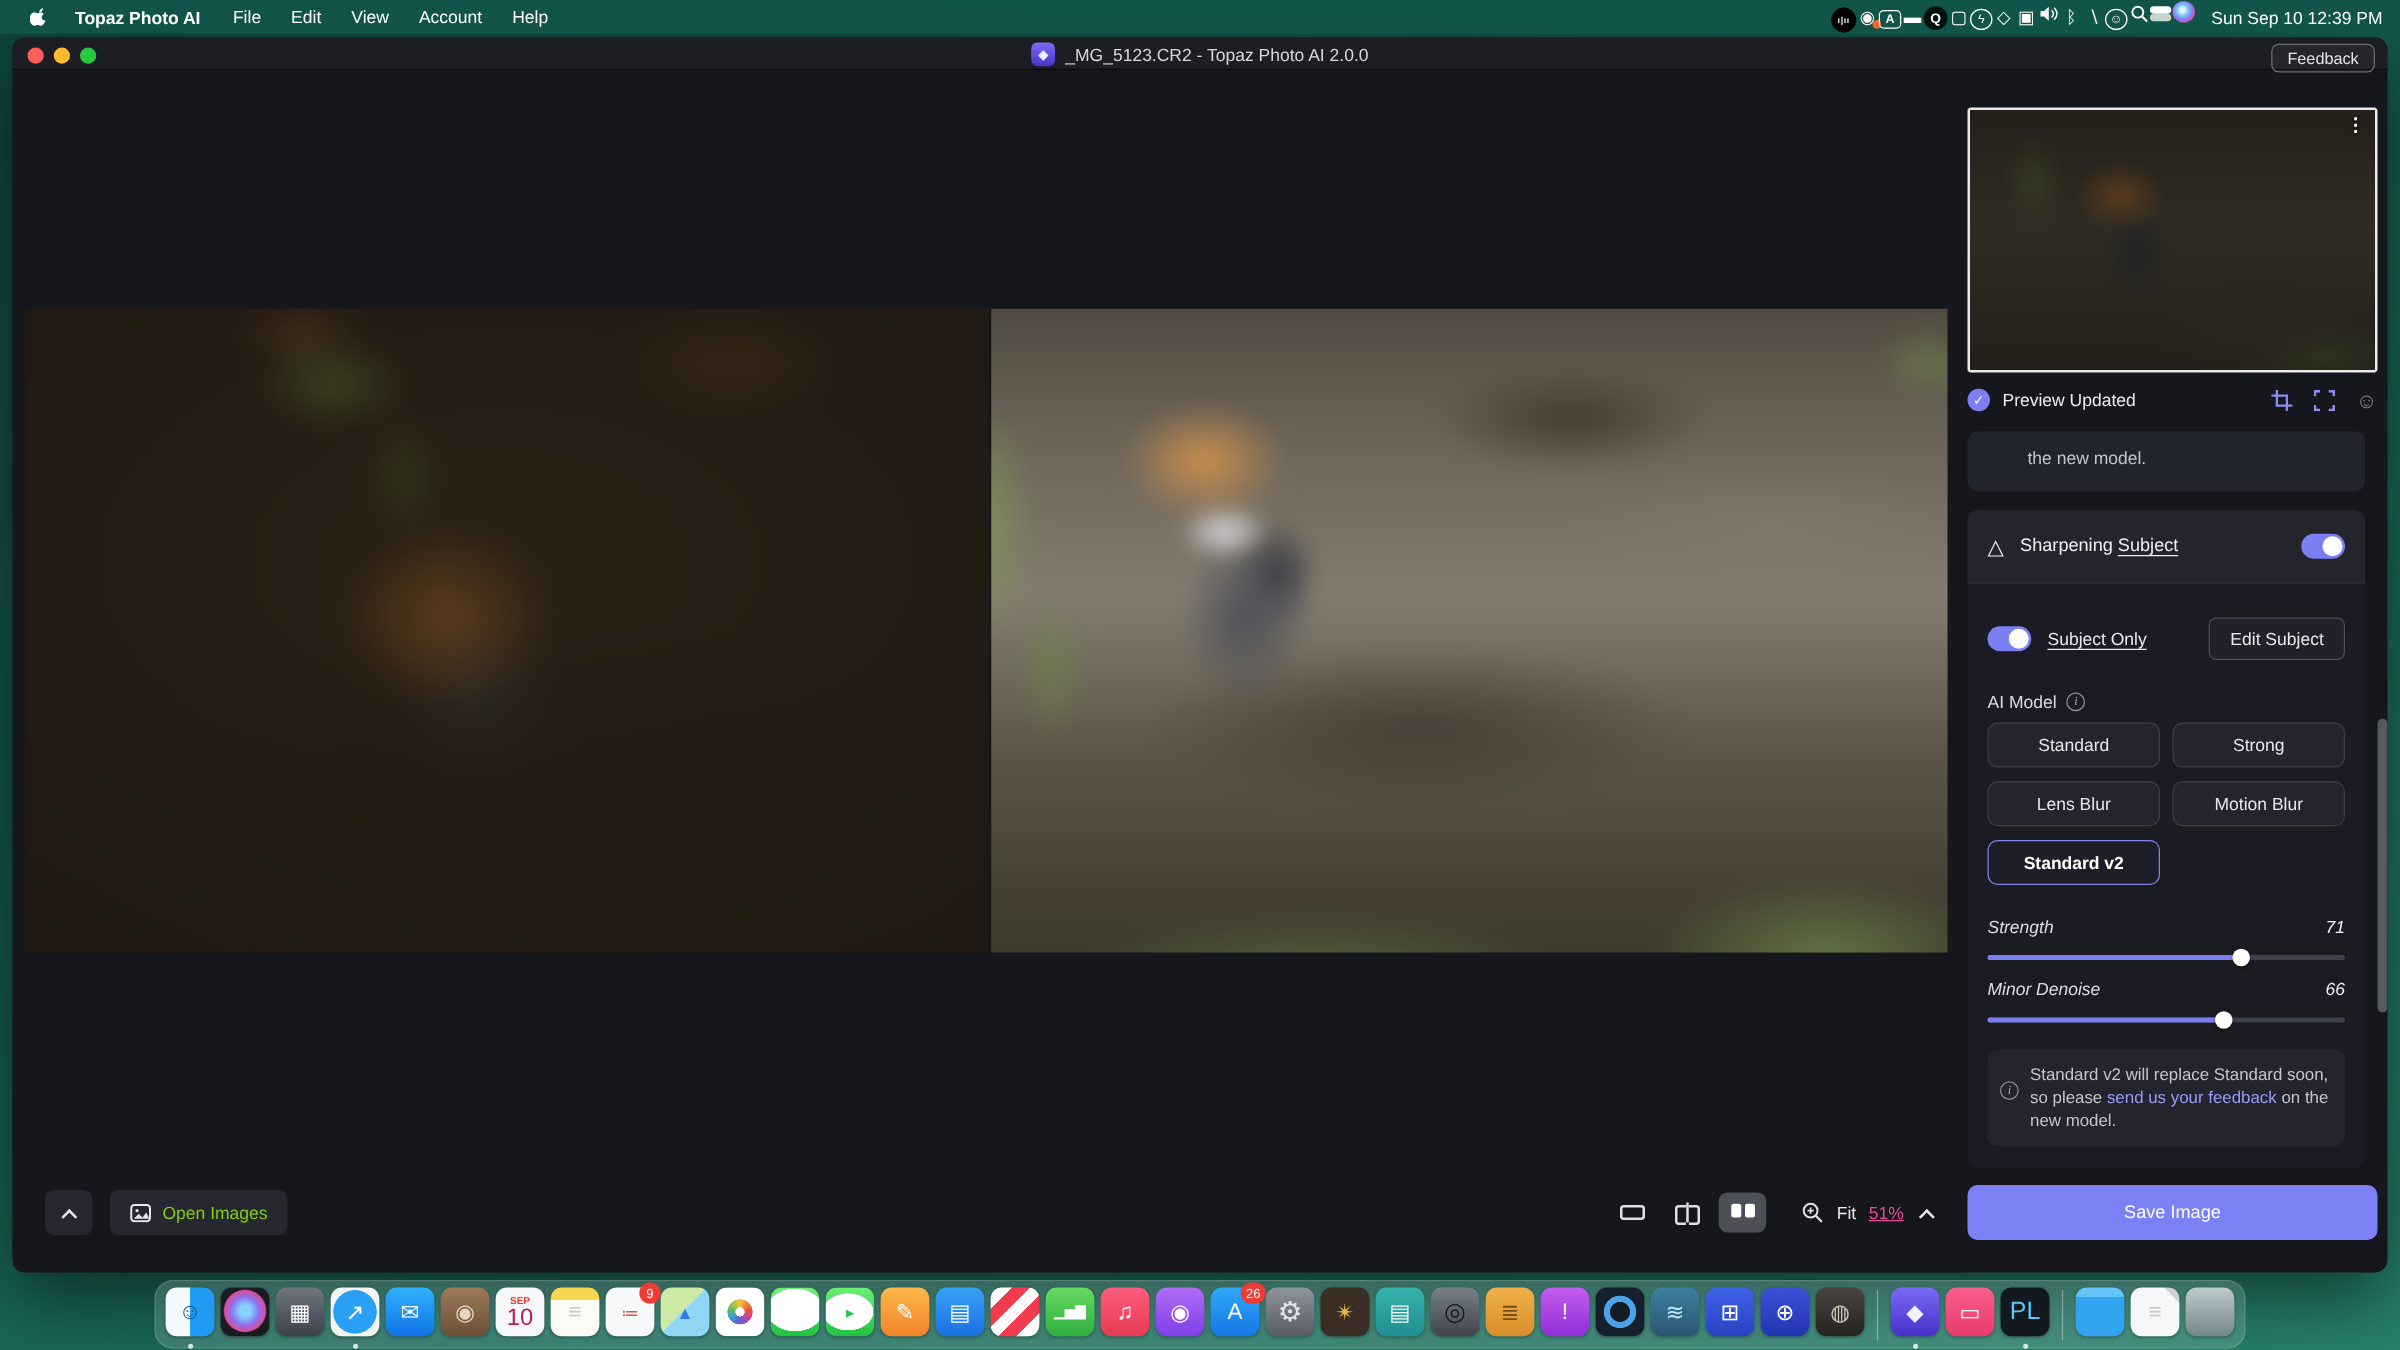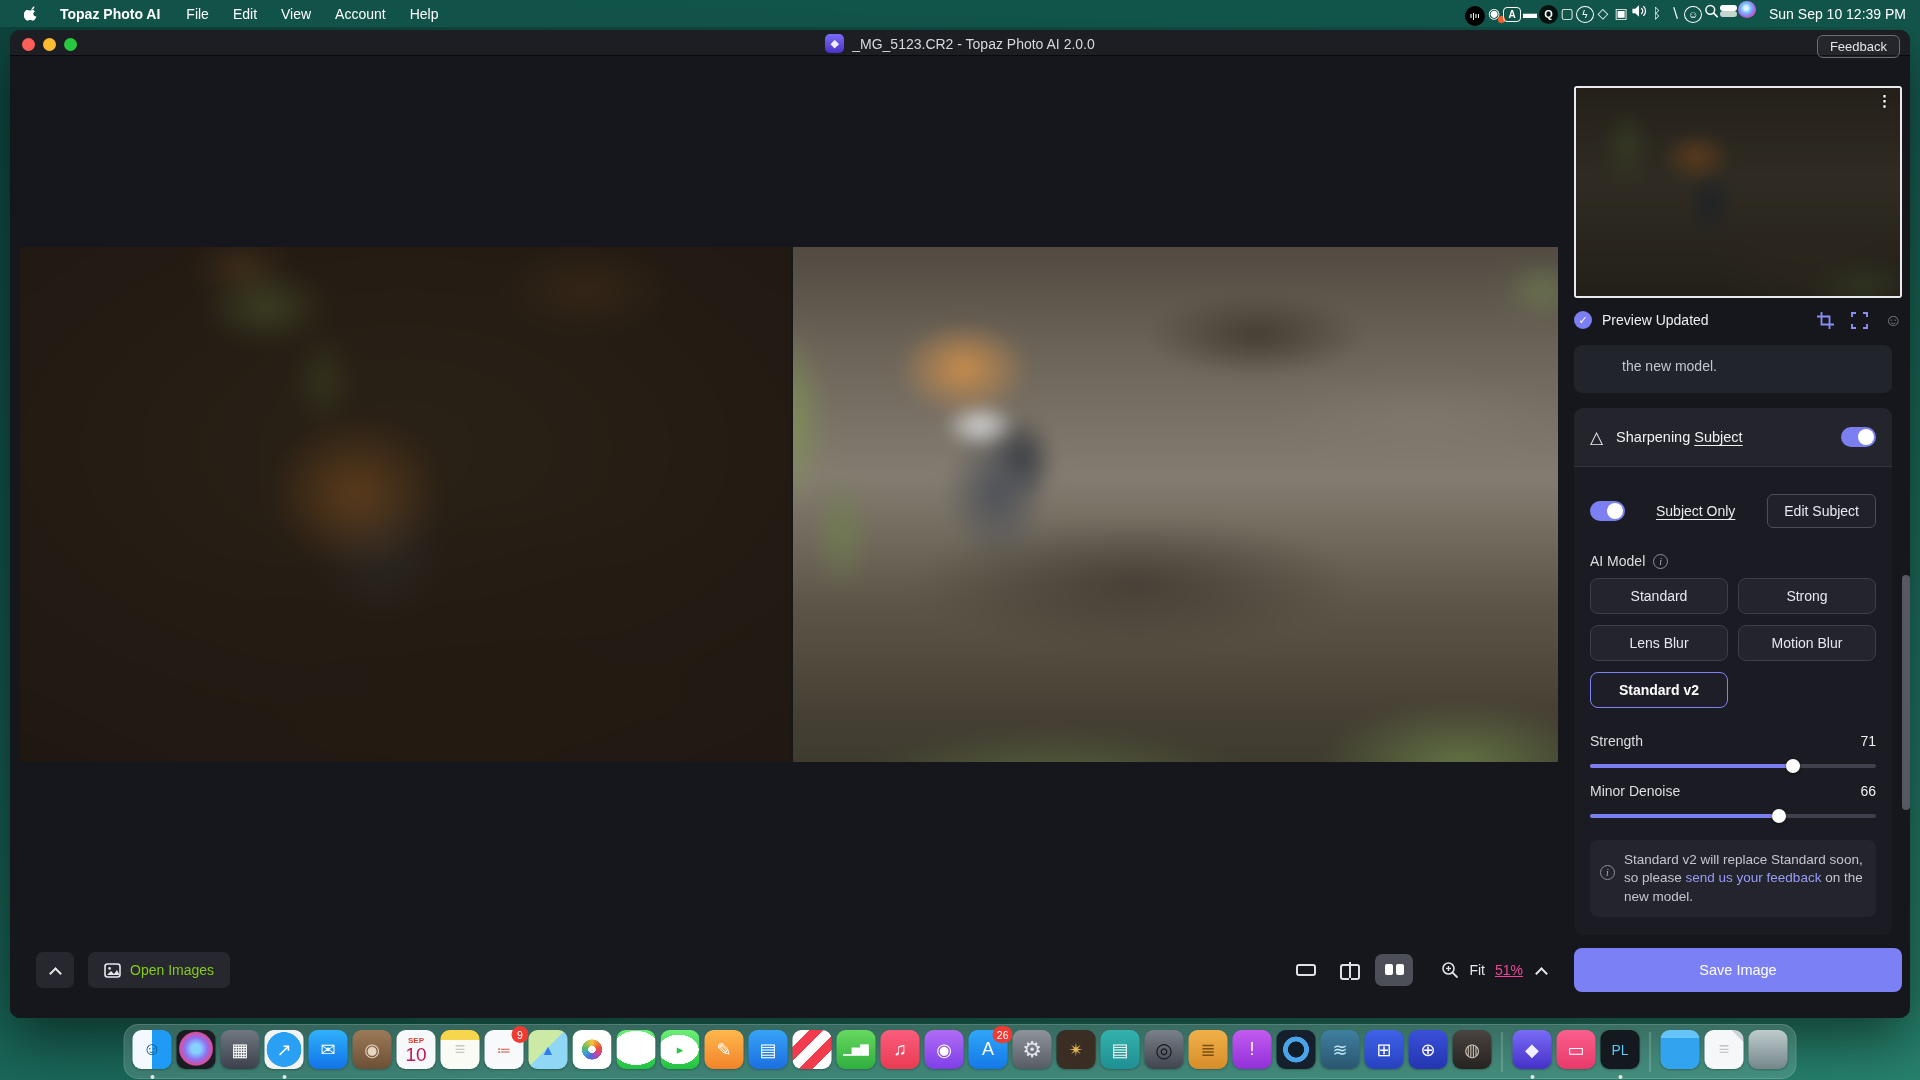--- a/index.html
+++ b/index.html
@@ -133,7 +133,7 @@
   .tog { width:35px; height:20px; border-radius:10px; background:#7b7ff2; position:relative; }
   .tog i { position:absolute; right:2px; top:2px; width:16px; height:16px; border-radius:50%; background:#fff; }
   .head-tog { margin-left:auto; }
-  .subject-row { display:flex; align-items:center; height:44px;gap:18px; }
+  .subject-row { display:flex; align-items:center; height:44px; }
   .subject-label { color:#e8eaef; font-size:14px; margin-left:13px; text-decoration:underline; text-underline-offset:3px;}
   .edit-subject-btn { margin-left:auto; border:1px solid #4b4d57; background:#20212a; color:#e8eaef; font-size:14px;
     border-radius:6px; padding:8px 16px; }

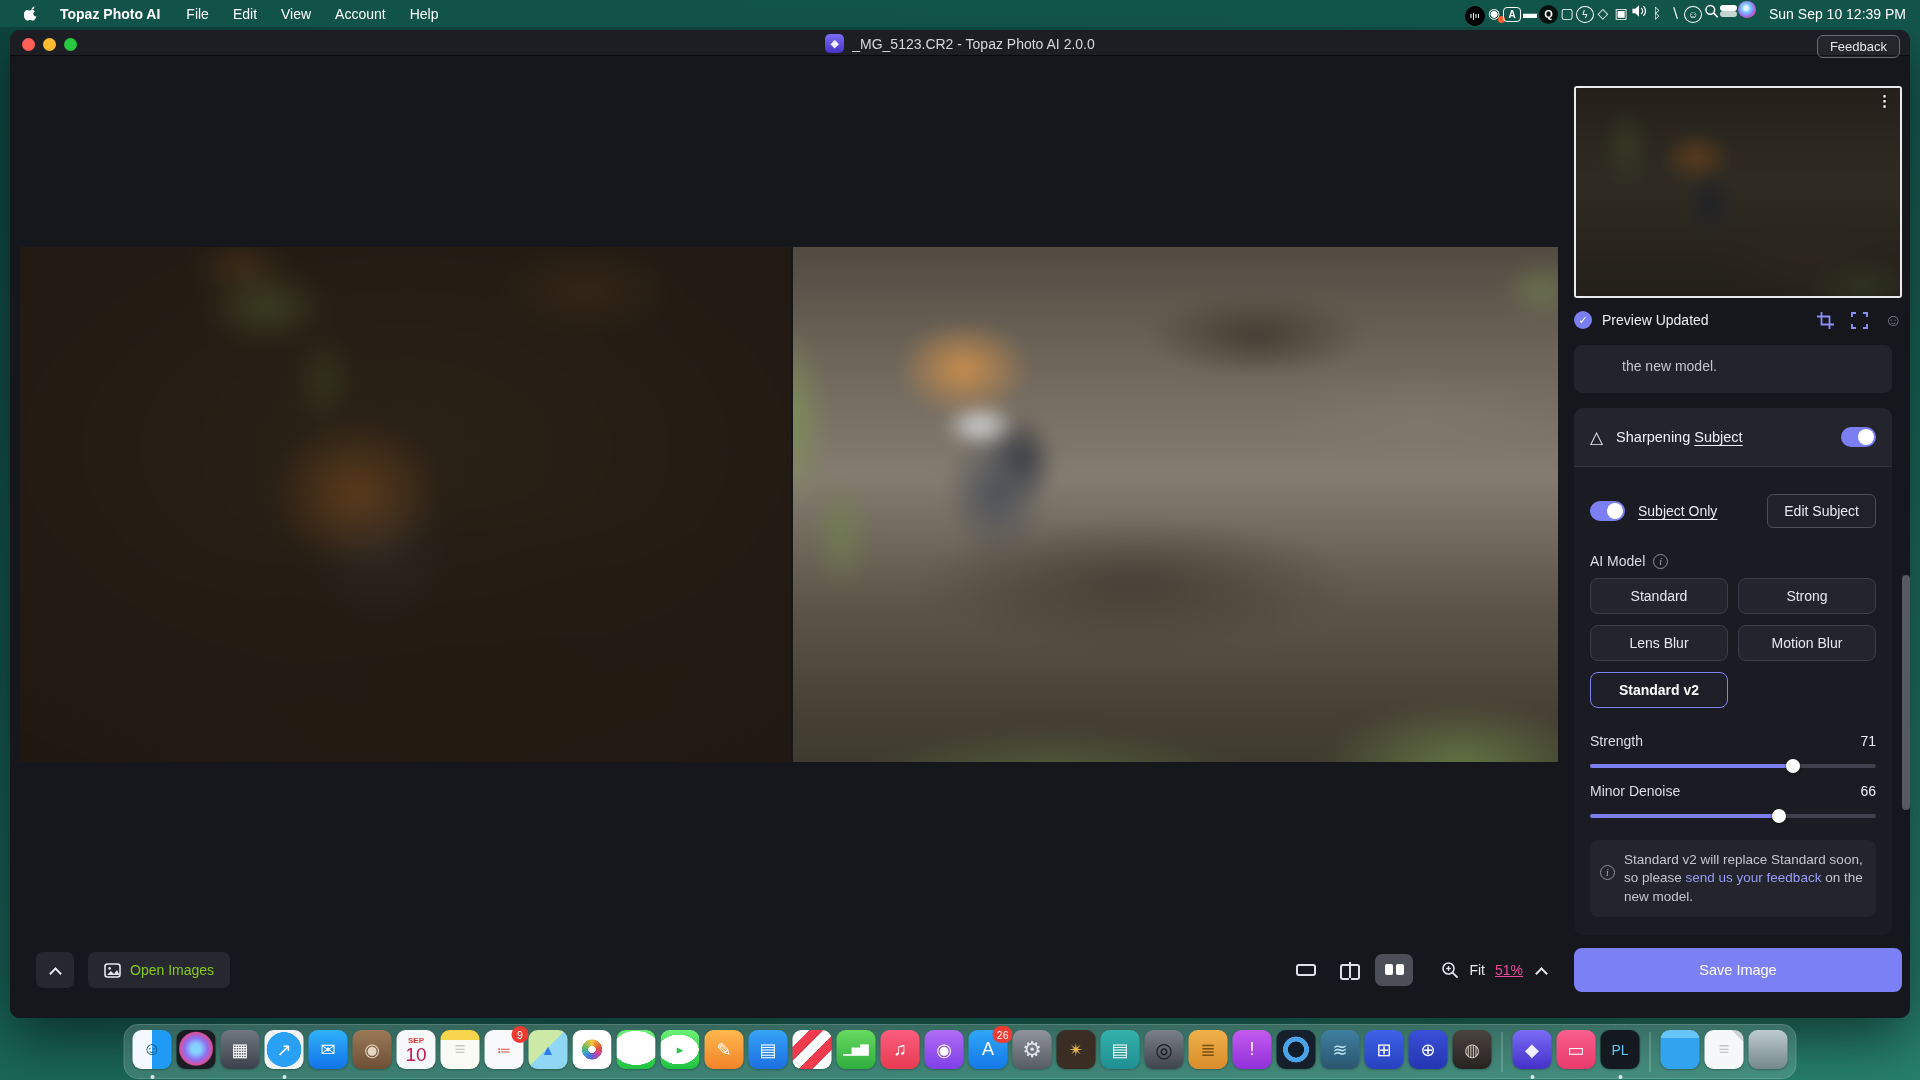--- a/index.html
+++ b/index.html
@@ -145,7 +145,7 @@
   .model-btn { height:36px; border-radius:8px; background:#23242e; border:1px solid #3c3e49; color:#e6e8ee;
     font-size:14px; display:flex; align-items:center; justify-content:center; }
   .model-btn.sel { background:#1d1e28; border:1.8px solid #7f83f2; font-weight:bold; color:#fff; }
-  .slider-block { margin-top:23px; }
+  .slider-block { margin-top:23px;font-style:italic; }
   .slider-block.second { margin-top:13px; }
   .slider-head { display:flex; align-items:center; color:#dcdee4; font-size:14px; height:20px;}
   .slider-val { margin-left:auto; color:#eef0f4; }

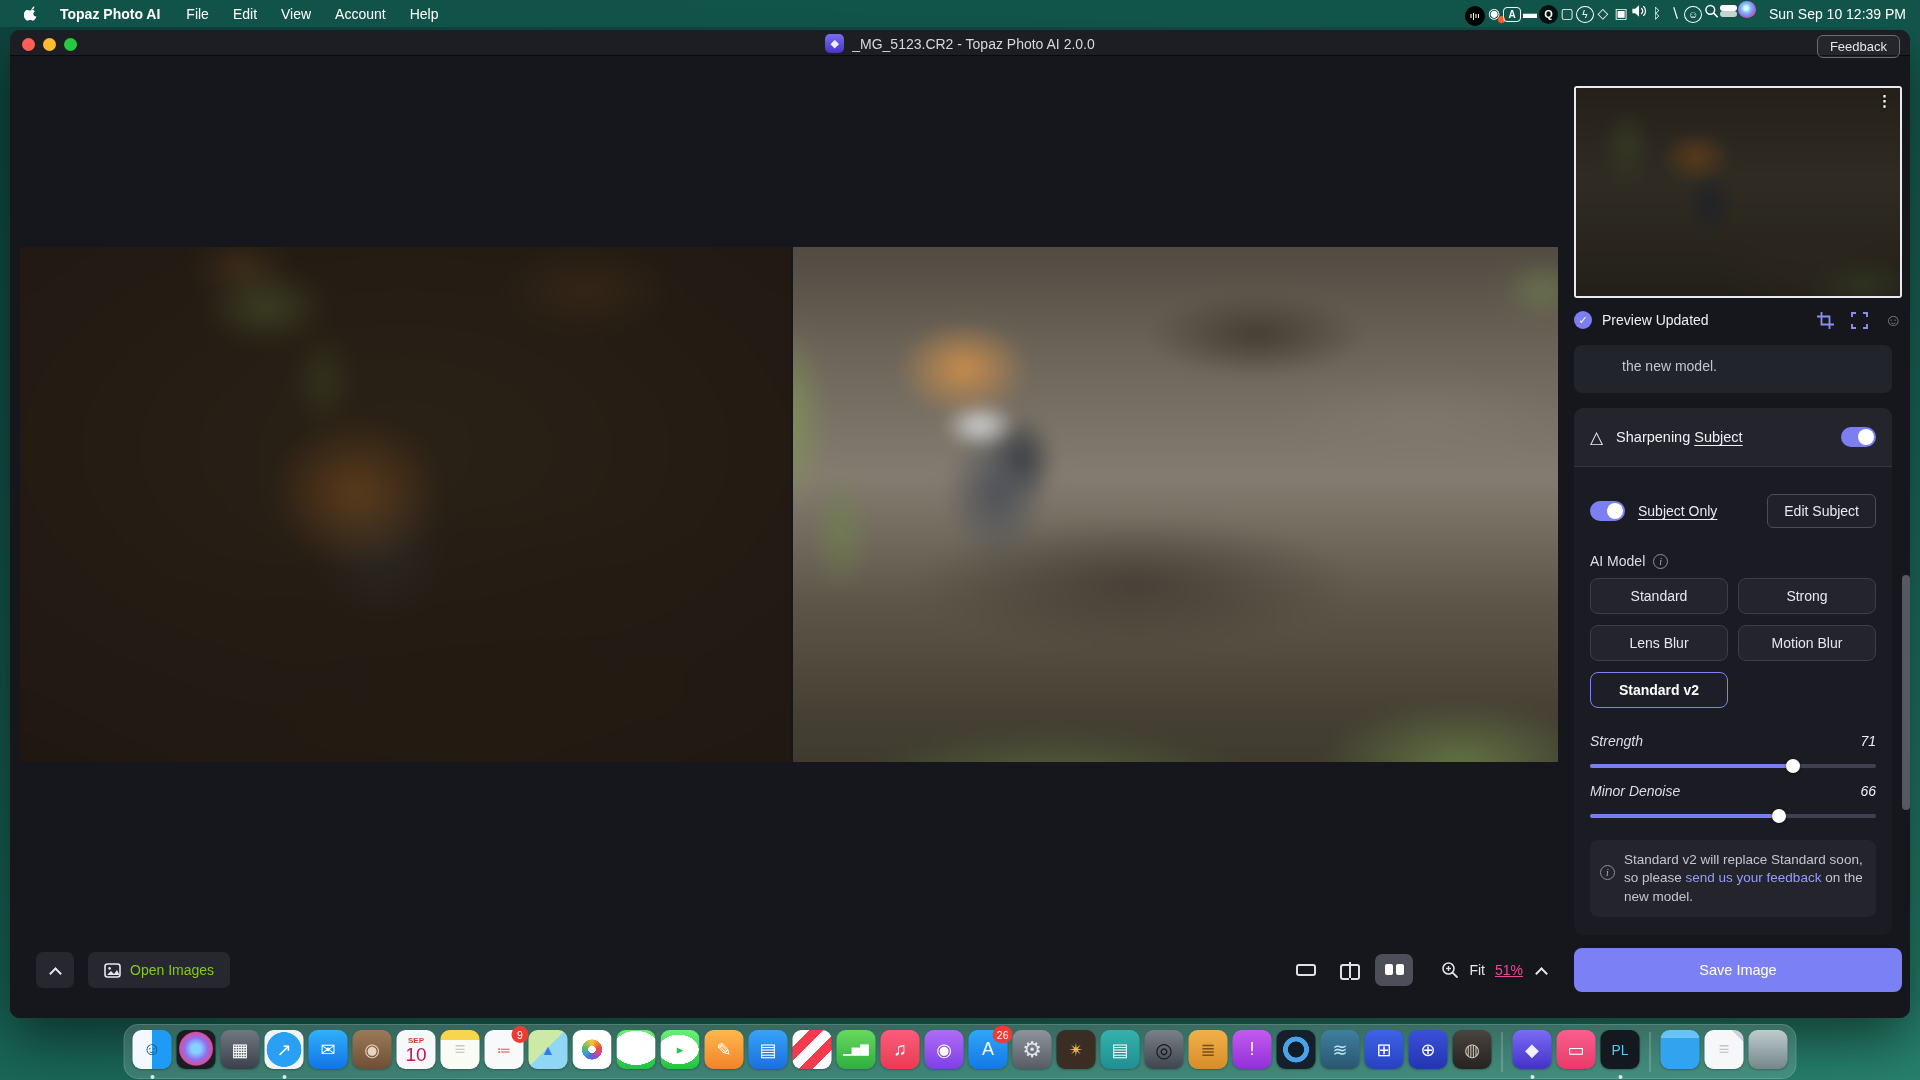--- a/index.html
+++ b/index.html
@@ -470,7 +470,7 @@
       <div class="dock-ic" style="background: linear-gradient(rgb(250, 95, 141), rgb(232, 58, 106)); color: rgb(255, 255, 255);">▭</div>
     </div>
     <div class="dock-item">
-      <div class="dock-ic" style="background: rgb(20, 24, 31); color: rgb(91, 200, 245); font-size: 14px;">PL</div>
+      <div class="dock-ic" style="background: rgb(20, 24, 31); color: rgb(91, 200, 245); font-size: 20px;">PL</div>
       <span class="run-dot"></span>
     </div>
     <div class="dock-sep"></div>

